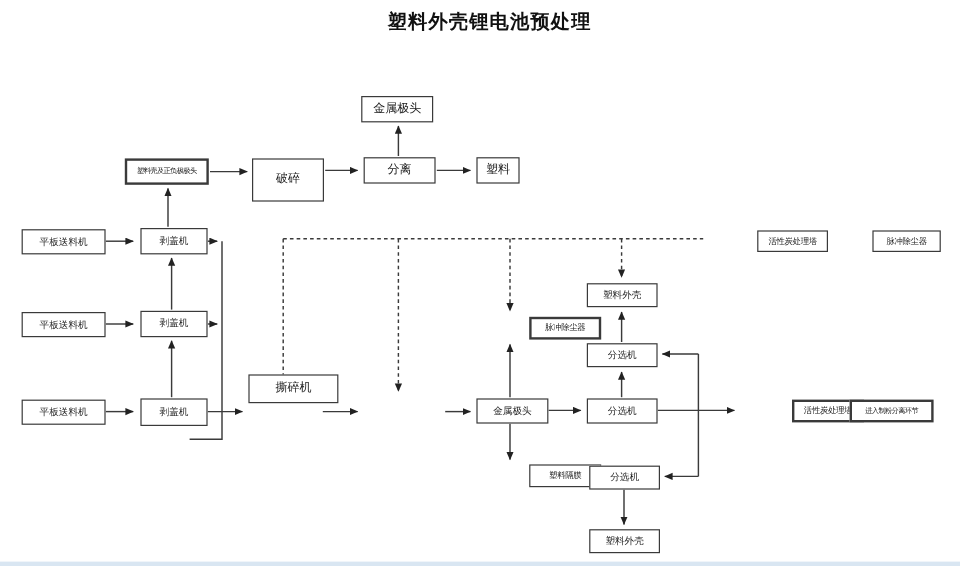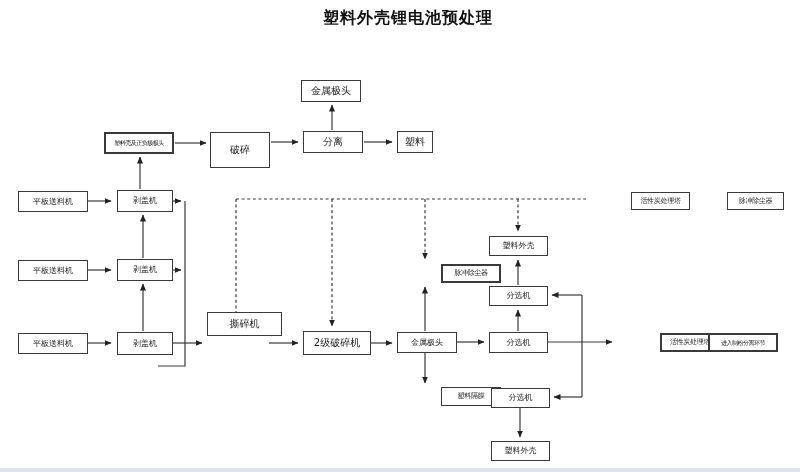--- a/index.html
+++ b/index.html
@@ -118,7 +118,6 @@
   <div class="node mid" style="left:117px;top:332px;width:56px;height:23px">剥盖机</div>
 
   <div class="node" style="left:207px;top:312px;width:75px;height:24px">撕碎机</div>
-  <div class="node" style="left:303px;top:331px;width:68px;height:24px">2级破碎机</div>
   <div class="node mid" style="left:397px;top:332px;width:60px;height:21px">金属极头</div>
   <div class="node small bold" style="left:397px;top:264px;width:60px;height:19px">脉冲除尘器</div>
   <div class="node small" style="left:397px;top:387px;width:60px;height:19px">塑料隔膜</div>

